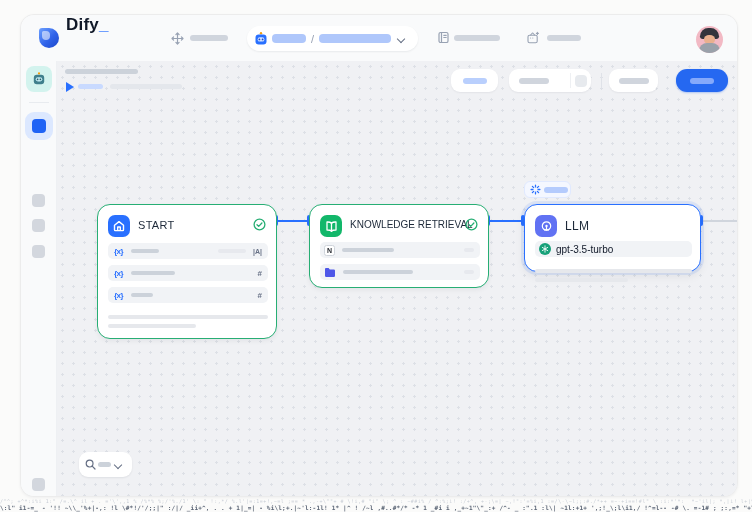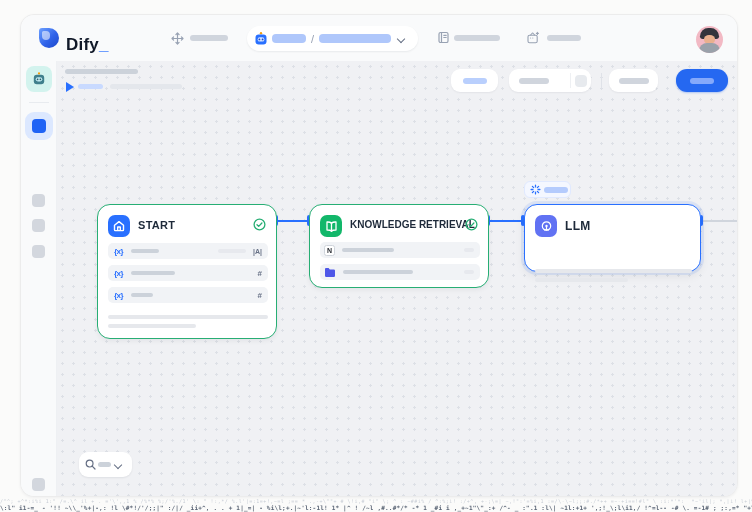--- a/index.html
+++ b/index.html
@@ -19,7 +19,7 @@
     border-radius:3px 10px 10px 10px; }
   .logo-mark::after { content:""; position:absolute; left:3px; top:3px; width:8px; height:9px;
     background:rgba(255,255,255,.55); border-radius:2px 5px 5px 5px; }
-  .wordmark { position:absolute; left:45px; top:20px; font-size:17px; font-weight:bold;
+  .wordmark { position:absolute; left:45px; top:0; font-size:17px; font-weight:bold;
     color:#101828; letter-spacing:.2px; }
   .wordmark .cursor { color:#2970ff; font-weight:bold; }
   .hicon { position:absolute; color:#98a2b3; }

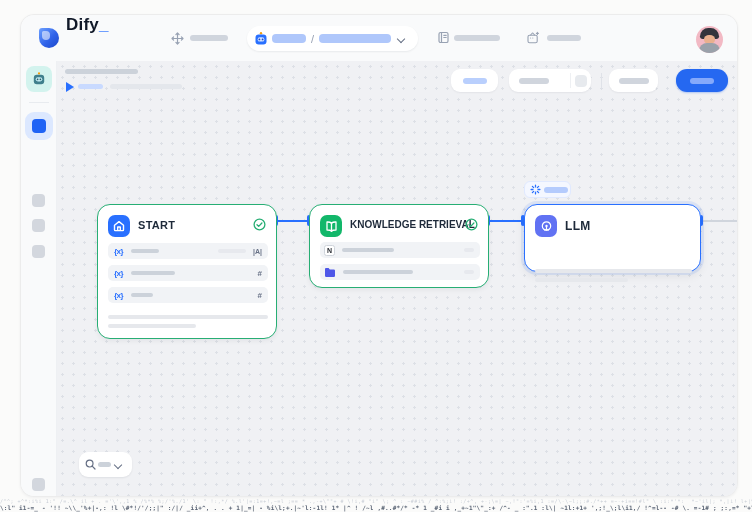--- a/index.html
+++ b/index.html
@@ -89,7 +89,7 @@
     box-shadow:0 0 0 3px rgba(41,112,255,.10), 0 4px 10px rgba(16,24,40,.08); }
   .n-icon { position:absolute; left:10px; top:10px; width:22px; height:22px; border-radius:7px;
     display:flex; align-items:center; justify-content:center; }
-  .n-title { position:absolute; left:40px; top:14px; font-weight:bold; color:#1d2939; font-size:11px; letter-spacing:.3px; }
+  .n-title { position:absolute; left:40px; top:14px; font-weight:normal; color:#1d2939; font-size:11px; letter-spacing:.3px; }
   .n-check { position:absolute; right:10px; top:13px; }
   .n-row { position:absolute; left:10px; height:16px; border-radius:5px; background:#f1f3f6;
     display:flex; align-items:center; }

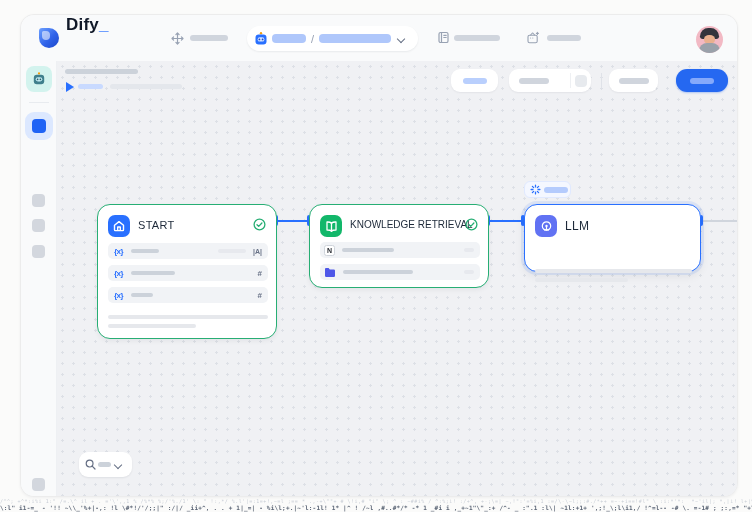--- a/index.html
+++ b/index.html
@@ -312,6 +312,14 @@
           </svg>
         </div>
         <div class="n-title" style="font-size:12px;">LLM</div>
+        <div class="n-row" style="top:36px; width:157px;">
+          <div class="openai">
+            <svg width="8" height="8" viewBox="0 0 10 10" stroke="#ffffff" stroke-width="1.1" stroke-linecap="round">
+              <path d="M5 1v8M1.6 3l6.8 4M8.4 3 1.6 7"></path>
+            </svg>
+          </div>
+          <span class="model-name">gpt-3.5-turbo</span>
+        </div>
         <div class="n-line" style="top:64px; width:157px;"></div>
         <div class="n-line" style="top:73px; width:93px;"></div>
       </div>

